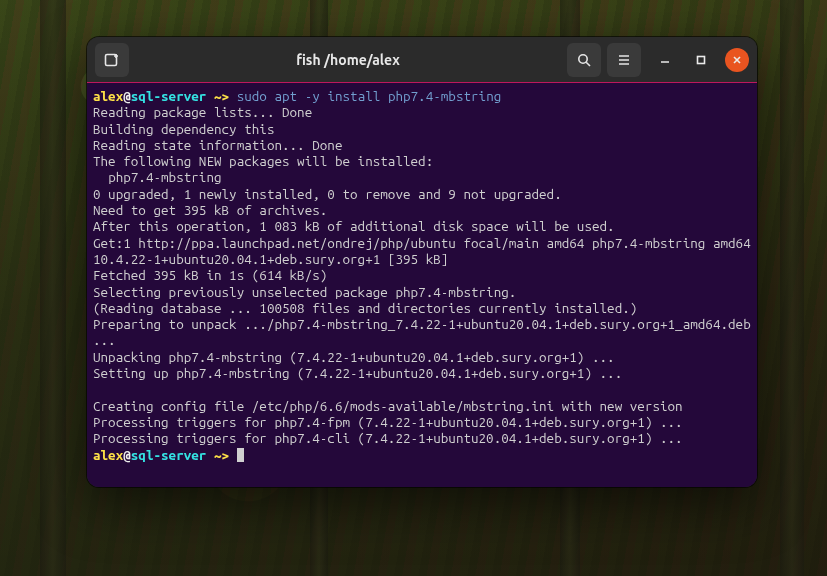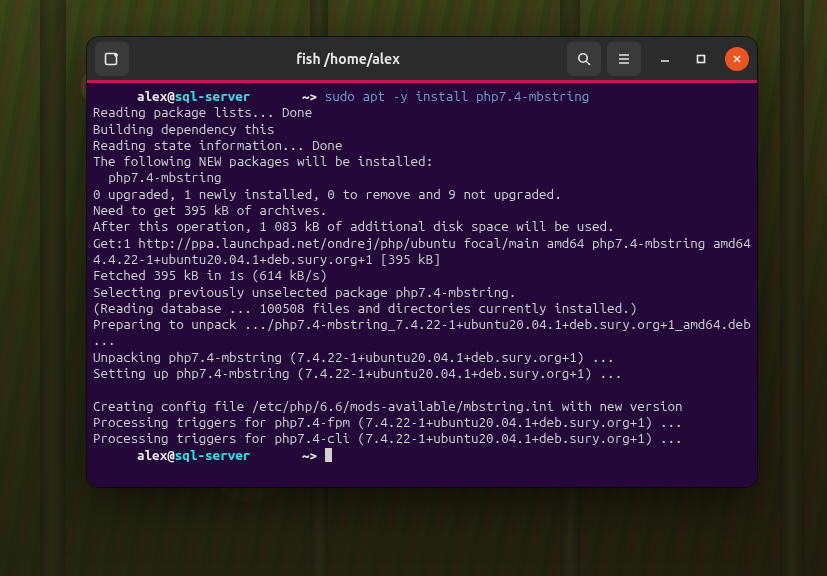--- a/index.html
+++ b/index.html
@@ -33,7 +33,7 @@
       background: #2b2b2b;
       display: flex; align-items: center; justify-content: space-between;
       padding: 0 8px;
-      border-bottom: 3px solid #be185d;
+      border-bottom: 1px solid #be185d;
     }
     .tb-left, .tb-right { display: flex; align-items: center; gap: 6px; }
     .tb-btn {

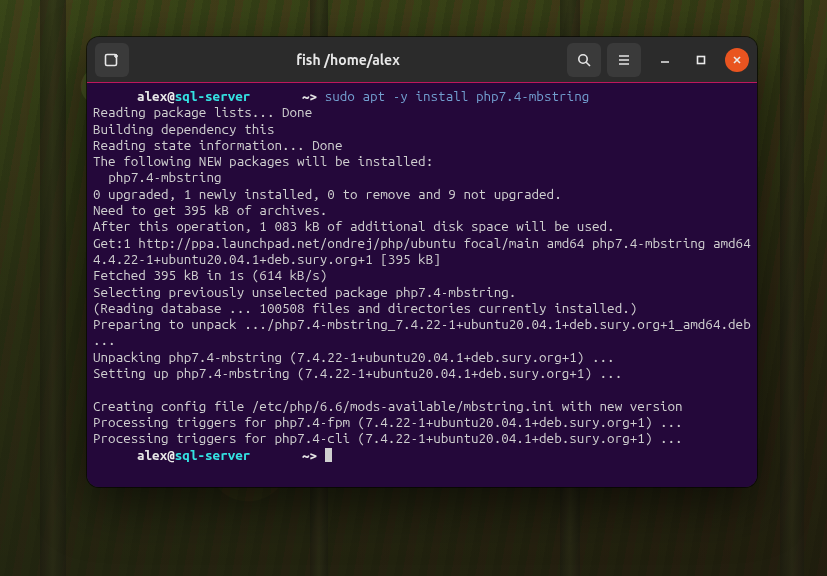--- a/index.html
+++ b/index.html
@@ -70,7 +70,7 @@
     .term::-webkit-scrollbar { width: 10px; }
     .term::-webkit-scrollbar-track { background: #24083a; }
     .term::-webkit-scrollbar-thumb { background: #a391b0; border-radius: 5px; }
-    .g { color: #e5e5e5; font-weight: bold; margin-left: 44px; }
+    .g { color: #fde047; font-weight: bold; }
     .w { color: #eeeeec; font-weight: bold; }
     .c { color: #34e2e2; font-weight: bold; text-align: right; }
     .b { color: #729fcf; }

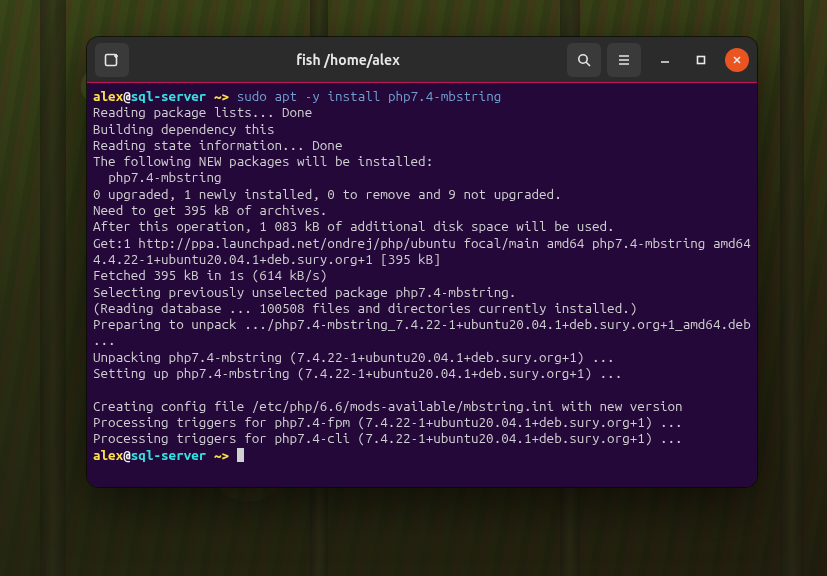--- a/index.html
+++ b/index.html
@@ -144,7 +144,7 @@
 <span class="x">0 upgraded, 1 newly installed, 0 to remove and 9 not upgraded.</span>
 <span class="x">Need to get 395 kB of archives.</span>
 <span class="x">After this operation, 1 083 kB of additional disk space will be used.</span>
-<span class="x">Get:1 http://ppa.launchpad.net/ondrej/php/ubuntu focal/main amd64 php7.4-mbstring amd64 4.4.22-1+ubuntu20.04.1+deb.sury.org+1 [395 kB]</span>
+<span class="x">Get:1 http://ppa.launchpad.net/ondrej/php/ubuntu focal/main amd64 php7.4-mbstring amd64 10.4.22-1+ubuntu20.04.1+deb.sury.org+1 [395 kB]</span>
 <span class="x">Fetched 395 kB in 1s (614 kB/s)</span>
 <span class="x">Selecting previously unselected package php7.4-mbstring.</span>
 <span class="x">(Reading database ... 100508 files and directories currently installed.)</span>

